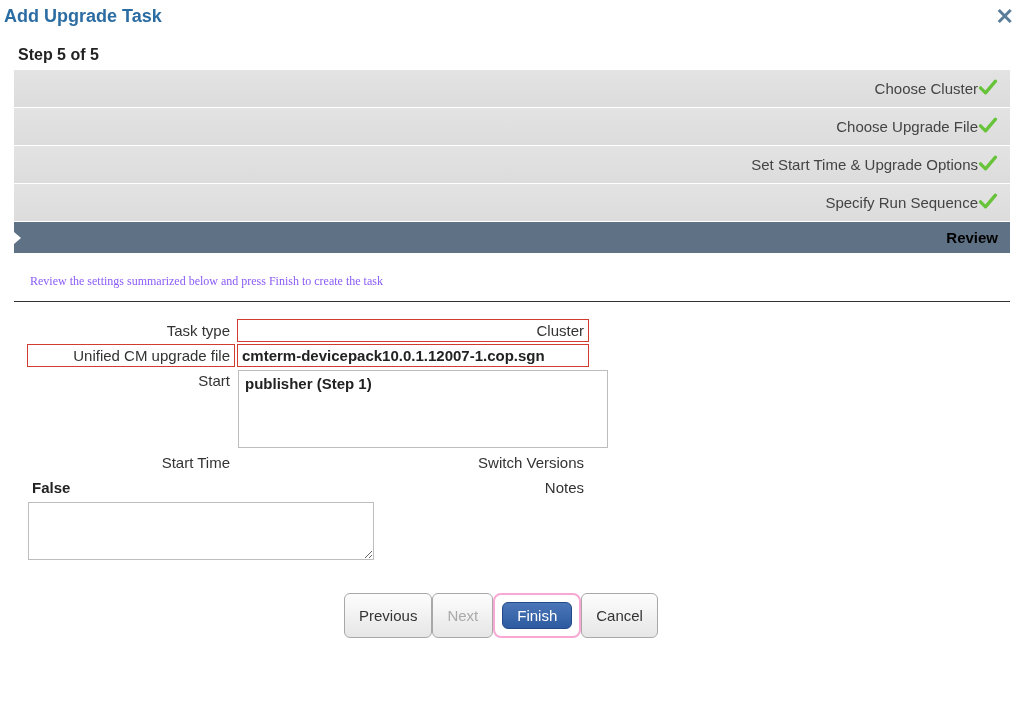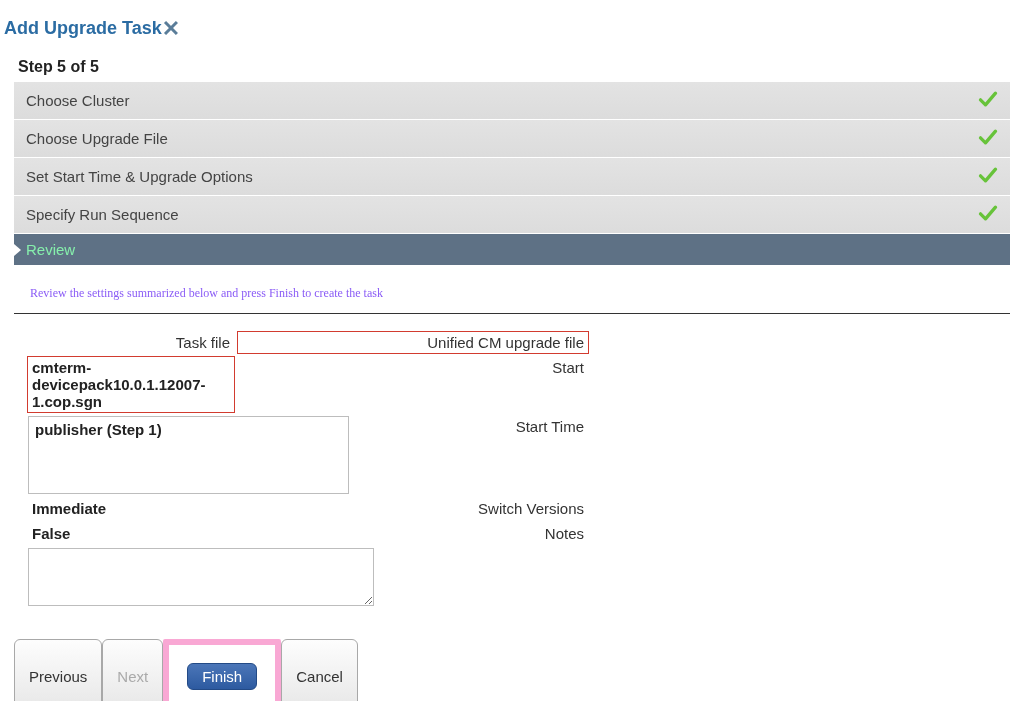--- a/index.html
+++ b/index.html
@@ -17,10 +17,9 @@
   }
   .dialog-header {
     display: flex;
-    justify-content: flex-start;
+    justify-content: space-between;
     align-items: flex-start;
     padding: 6px 10px 4px 4px;
-    margin-top: 12px;
   }
   .dialog-title {
     color: #2b6ca3;

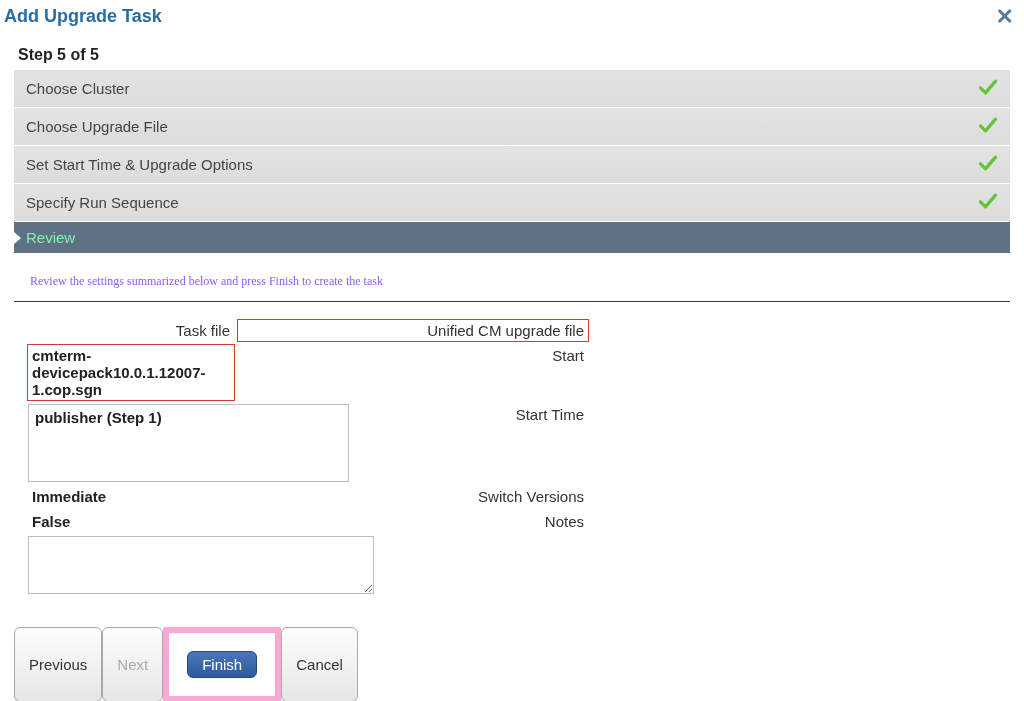--- a/index.html
+++ b/index.html
@@ -44,7 +44,7 @@
   }
   .step-row {
     display: flex;
-    justify-content: space-between;
+    justify-content: flex-end;
     align-items: center;
     padding: 7px 12px;
     border-bottom: 1px solid #fff;

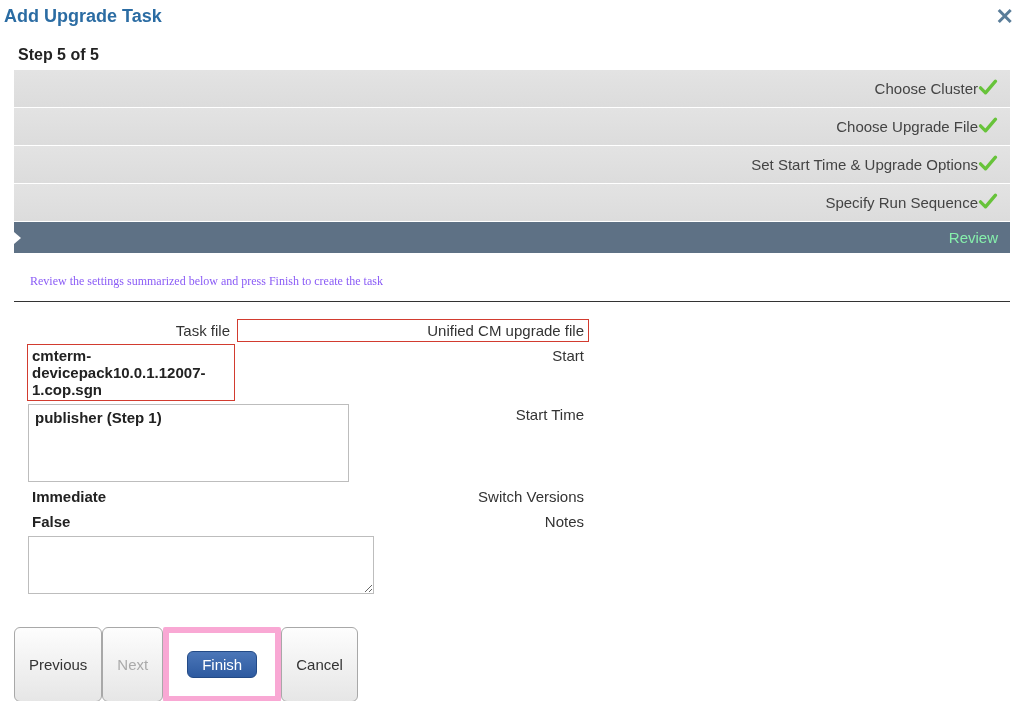--- a/index.html
+++ b/index.html
@@ -54,8 +54,8 @@
   .step-row .label { font-size: 15px; }
   .step-row.active {
     background: #5e7185;
-    color: #86efac;
-    font-weight: normal;
+    color: #000000;
+    font-weight: bold;
     position: relative;
   }
   .step-row.active::before {

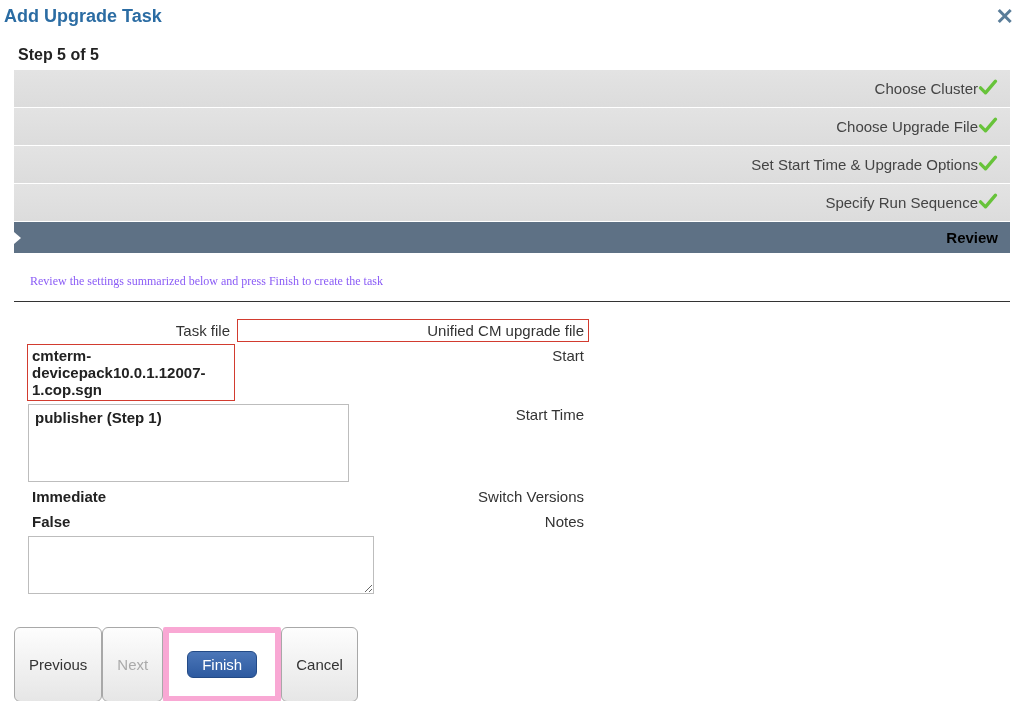--- a/index.html
+++ b/index.html
@@ -209,7 +209,7 @@
 
     <div class="summary-grid">
 
-      <div class="summary-label">Task file</div>
+      <div class="summary-label">Task type</div>
 
 
       <div class="summary-label highlight-red" style="white-space:nowrap">Unified CM upgrade file</div>

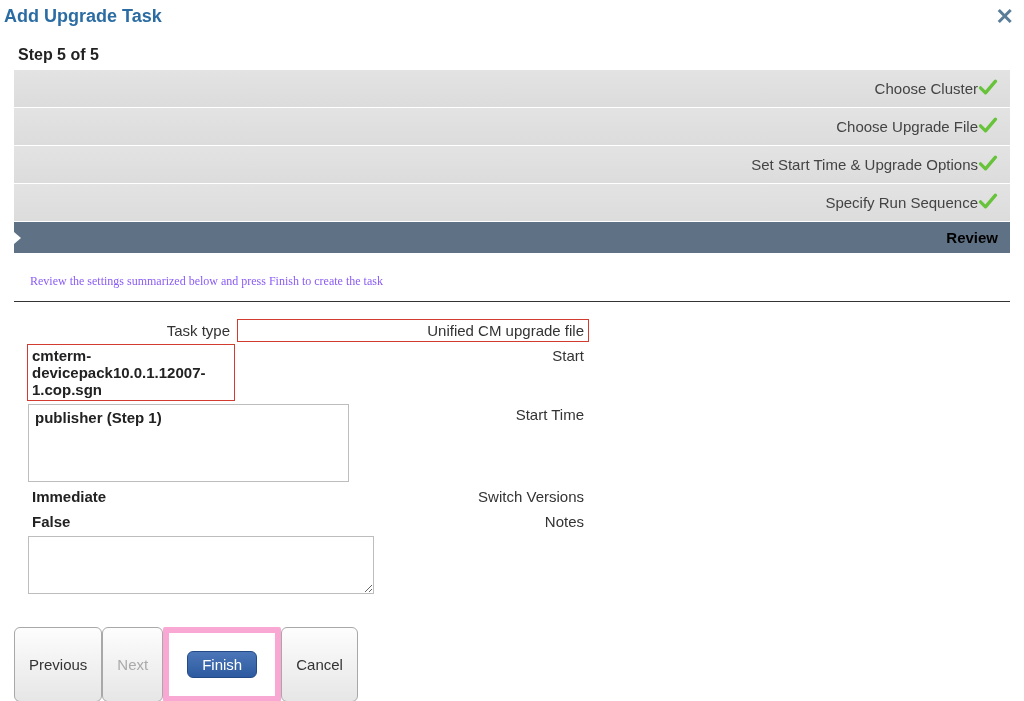--- a/index.html
+++ b/index.html
@@ -211,6 +211,7 @@
 
       <div class="summary-label">Task type</div>
 
+      <div class="summary-label highlight-red">Cluster</div>
 
       <div class="summary-label highlight-red" style="white-space:nowrap">Unified CM upgrade file</div>
       <div class="summary-value highlight-red">cmterm-devicepack10.0.1.12007-1.cop.sgn</div>

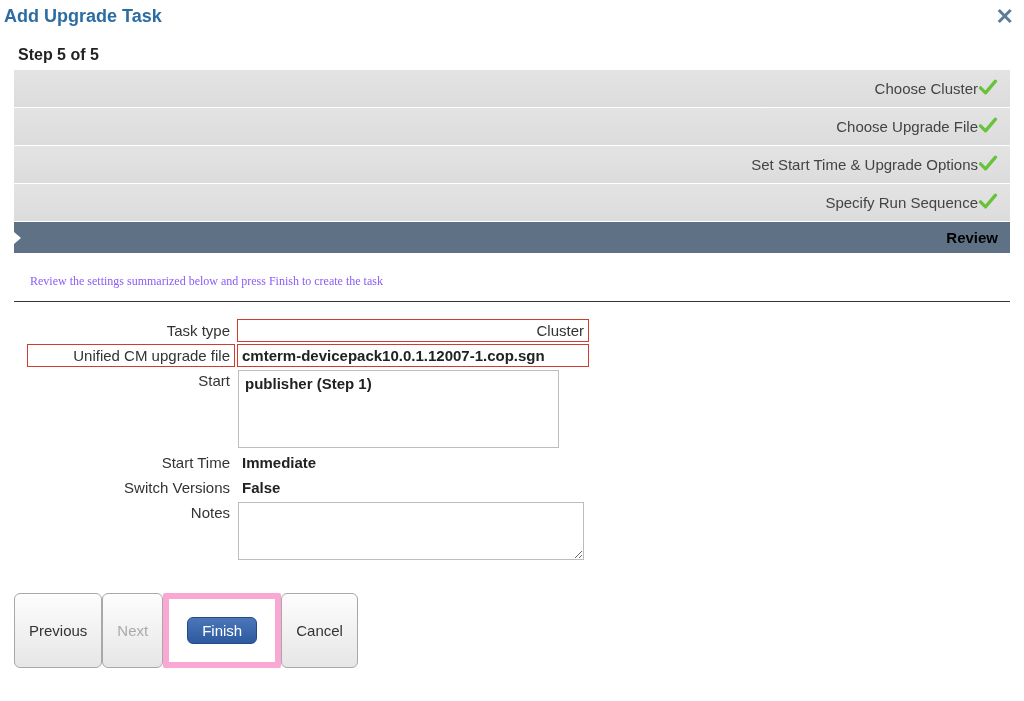--- a/index.html
+++ b/index.html
@@ -107,7 +107,7 @@
   }
   .node-box {
     border: 1px solid #bdbdbd;
-    width: 321px;
+    width: 370px;
     height: 78px;
     padding: 4px 6px;
     font-weight: bold;

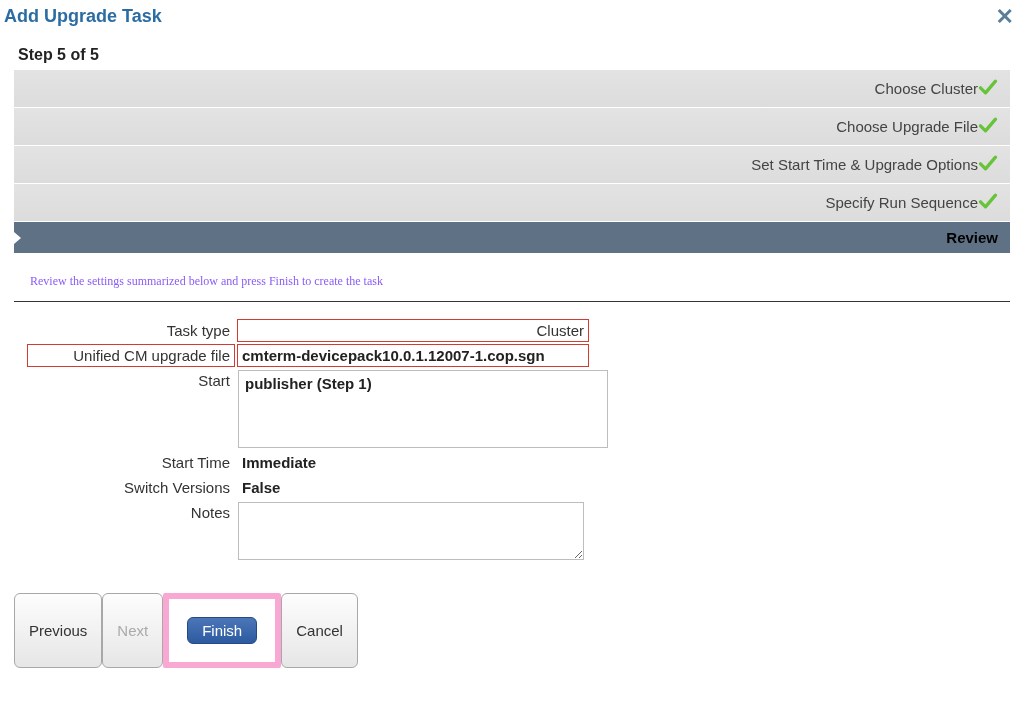--- a/index.html
+++ b/index.html
@@ -224,7 +224,6 @@
       </div>
 
       <div class="summary-label">Start Time</div>
-      <div class="summary-value">Immediate</div>
 
       <div class="summary-label">Switch Versions</div>
       <div class="summary-value">False</div>

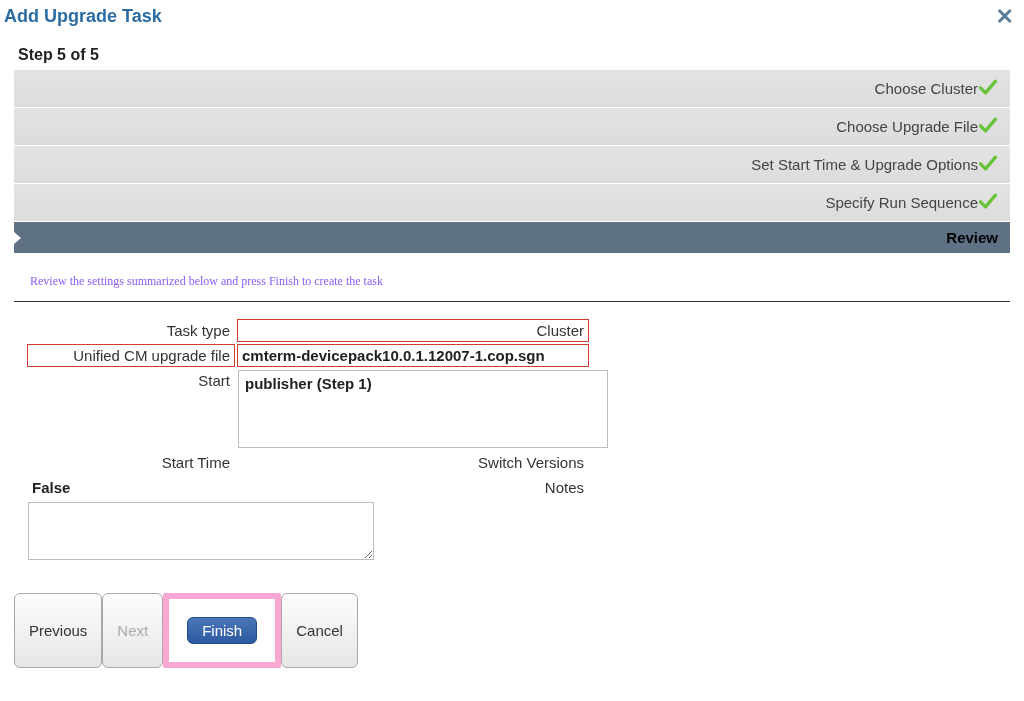--- a/index.html
+++ b/index.html
@@ -127,7 +127,7 @@
   }
   .button-bar {
     display: flex;
-    justify-content: flex-start;
+    justify-content: center;
     padding: 22px 22px 14px 0;
   }
   .btn {

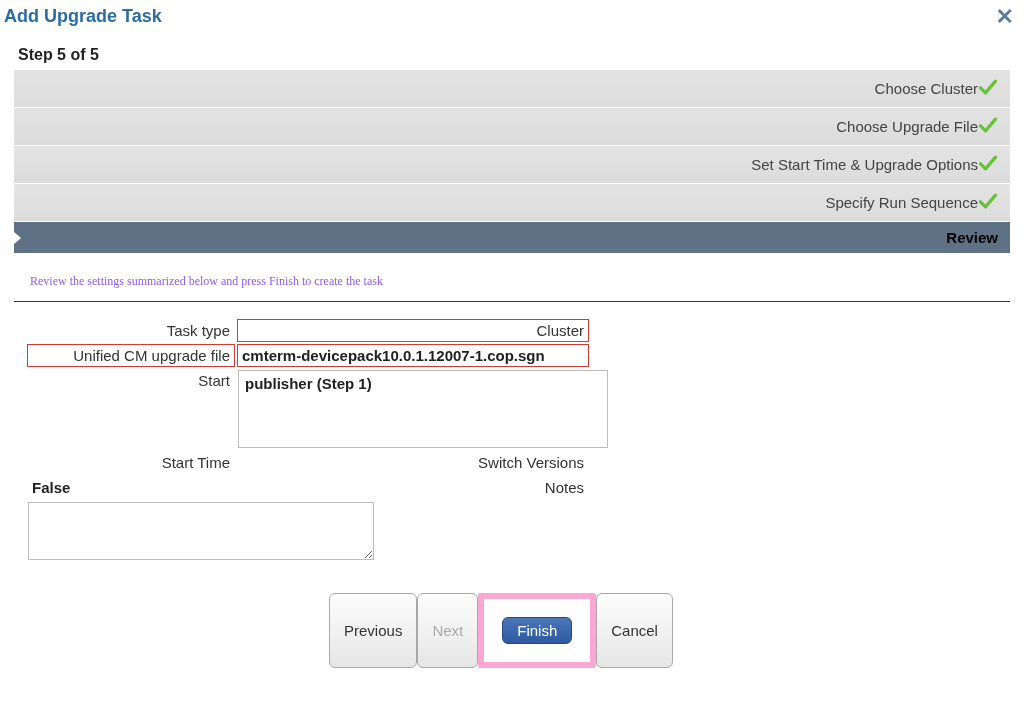--- a/index.html
+++ b/index.html
@@ -149,9 +149,9 @@
     border: 1px solid #234a86;
   }
   .finish-wrap {
-    border: 6px solid #f9a8d4;
-    padding: 18px;
-    border-radius: 2px;
+    border: 2px solid #f9a8d4;
+    padding: 7px;
+    border-radius: 8px;
   }
 </style>
 </head>

